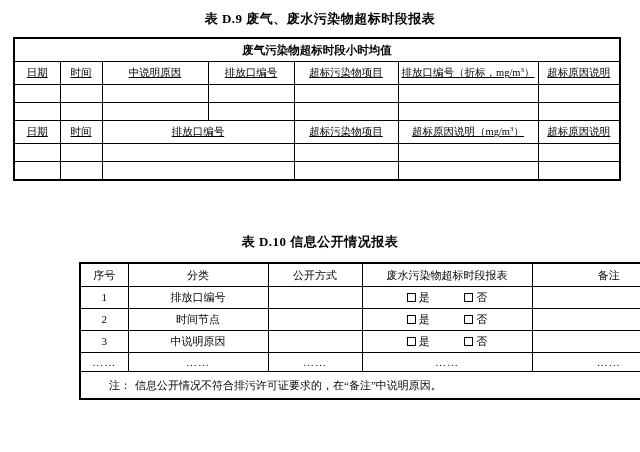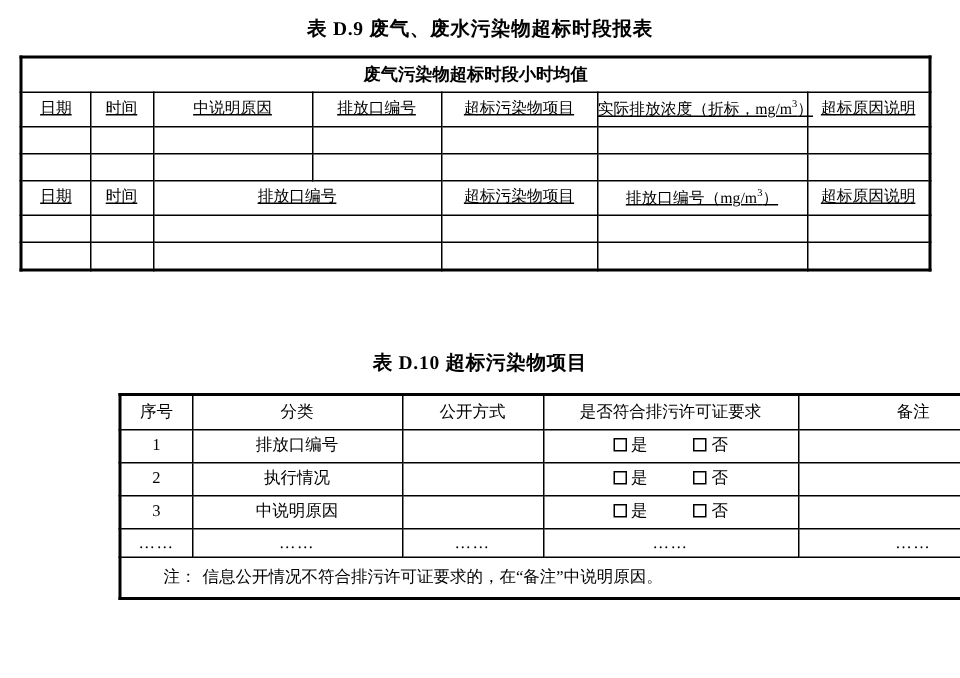--- a/index.html
+++ b/index.html
@@ -146,7 +146,7 @@
           <td>中说明原因</td>
           <td>排放口编号</td>
           <td>超标污染物项目</td>
-          <td><span class="sup-wrap"><span>实际排放浓度（折标，mg/m</span><sup>3</sup><span>）</span></span></td>
+          <td><span class="sup-wrap"><span>排放口编号（折标，mg/m</span><sup>3</sup><span>）</span></span></td>
           <td>超标原因说明</td>
         </tr>
         <tr class="empty-row">

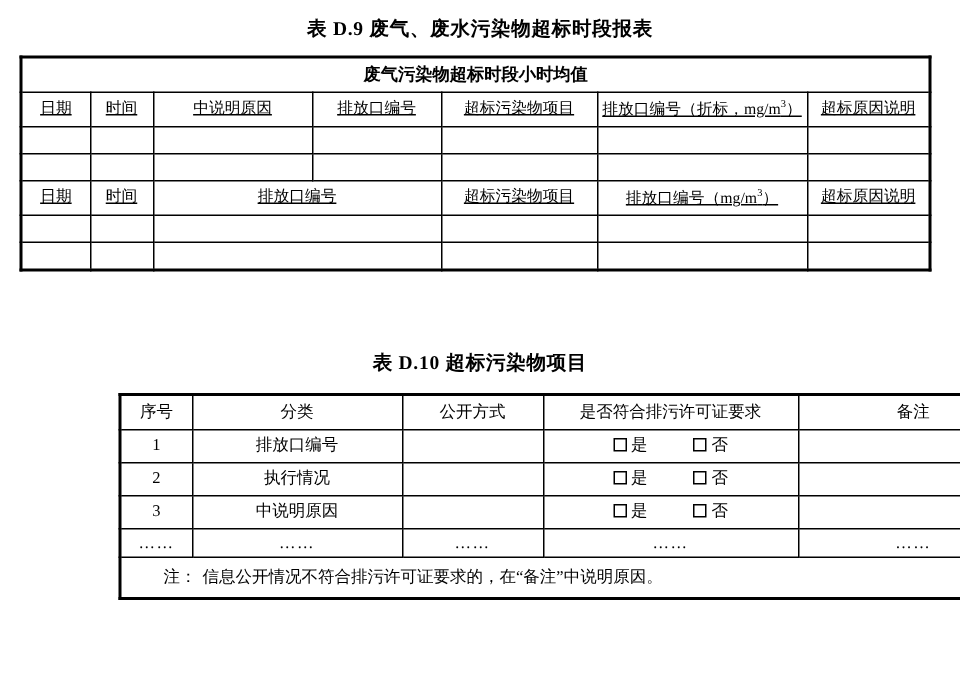--- a/index.html
+++ b/index.html
@@ -173,7 +173,7 @@
           <td>时间</td>
           <td colspan="2">排放口编号</td>
           <td>超标污染物项目</td>
-          <td><span class="sup-wrap"><span>排放口编号（mg/m</span><sup>3</sup><span>）</span></span></td>
+          <td><span class="sup-wrap"><span>超标原因说明（mg/m</span><sup>3</sup><span>）</span></span></td>
           <td>超标原因说明</td>
         </tr>
         <tr class="empty-row">

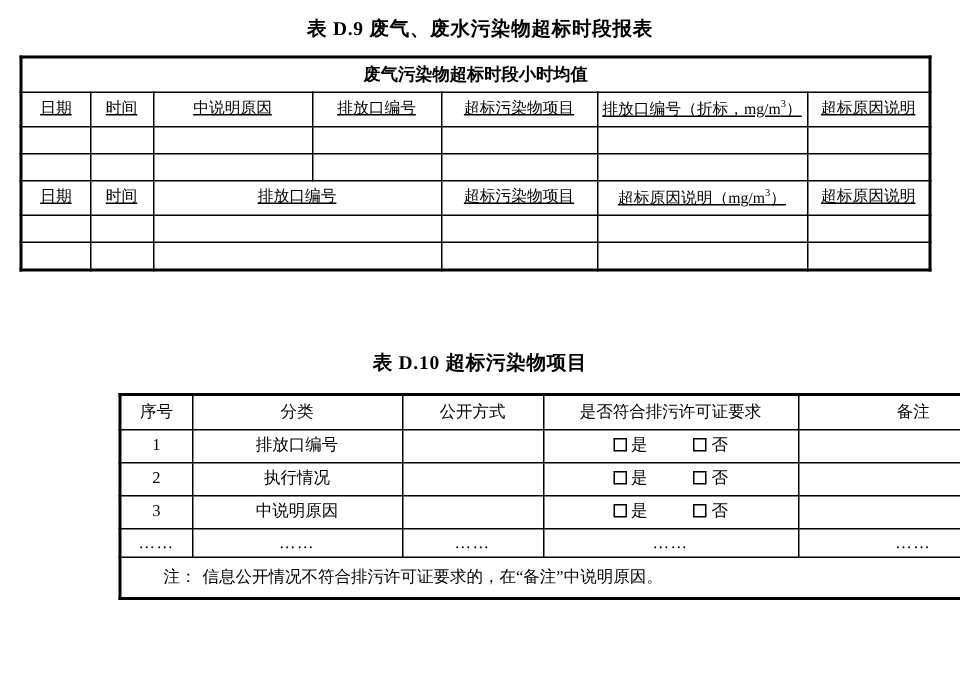--- a/index.html
+++ b/index.html
@@ -197,7 +197,7 @@
   </div>
 
   <div id="t2-title-block">
-    <div id="t2-title" class="table-title">表 D.10   超标污染物项目</div>
+    <div id="t2-title" class="table-title">表 D.10   信息公开情况报表</div>
   </div>
 
   <div id="table-d10-wrap">

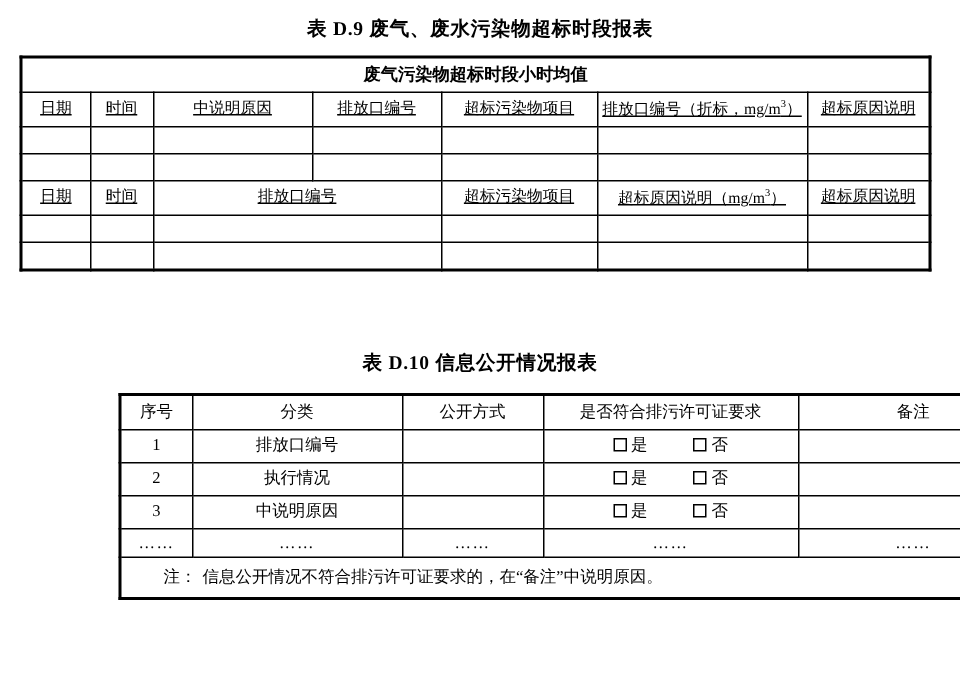--- a/index.html
+++ b/index.html
@@ -214,7 +214,7 @@
           <td>序号</td>
           <td>分类</td>
           <td>公开方式</td>
-          <td>是否符合排污许可证要求</td>
+          <td>废水污染物超标时段报表</td>
           <td>备注</td>
         </tr>
 

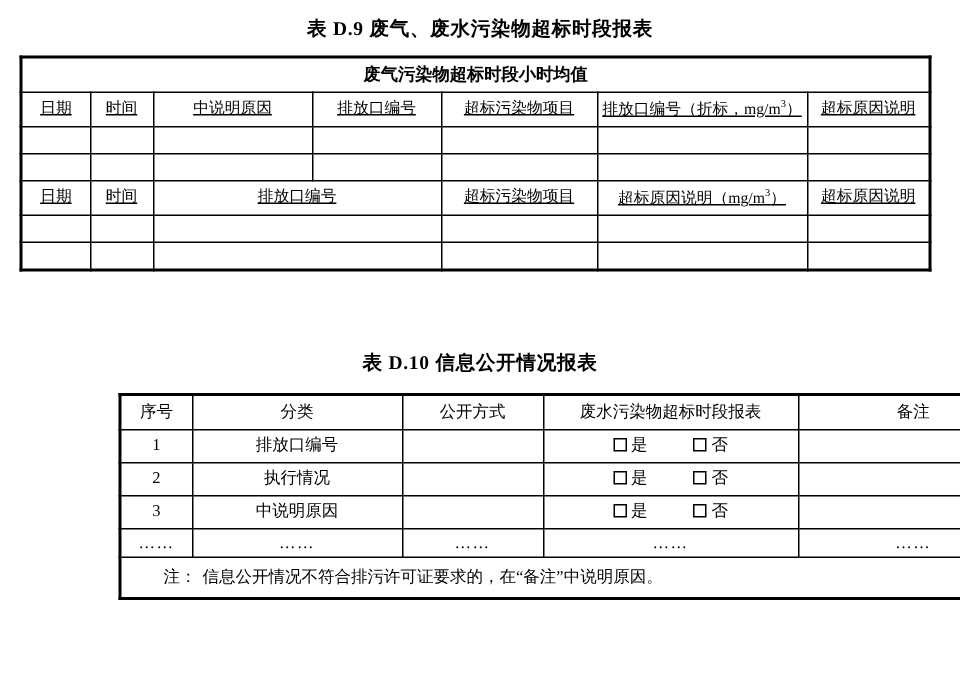--- a/index.html
+++ b/index.html
@@ -95,6 +95,7 @@
   .checkpair {
     display: inline-block;
     white-space: nowrap;
+    font-family: Liberation Mono, monospace;
   }
   .checkpair .opt {
     display: inline-block;

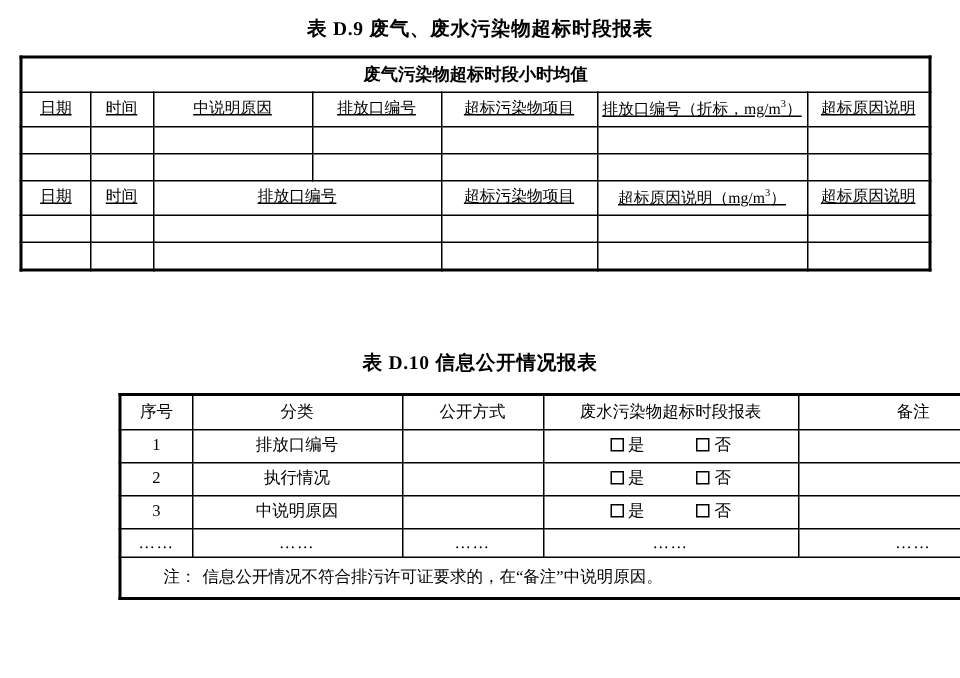--- a/index.html
+++ b/index.html
@@ -234,7 +234,7 @@
 
         <tr class="data-row">
           <td>2</td>
-          <td>执行情况</td>
+          <td>时间节点</td>
           <td></td>
           <td>
             <span class="checkpair">

